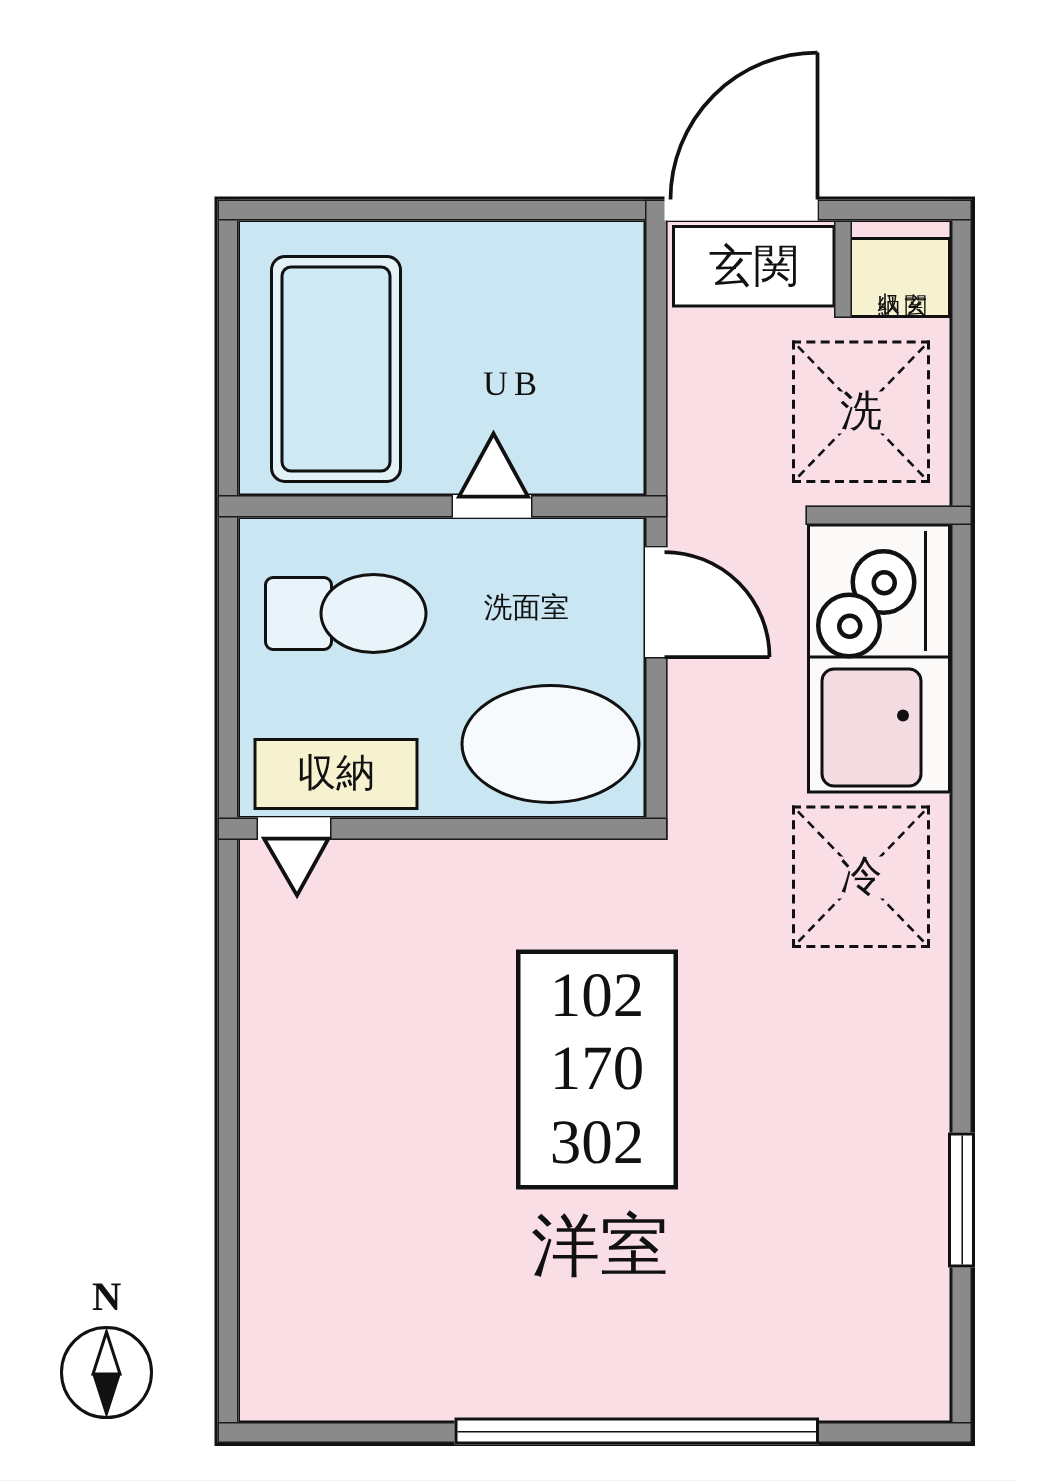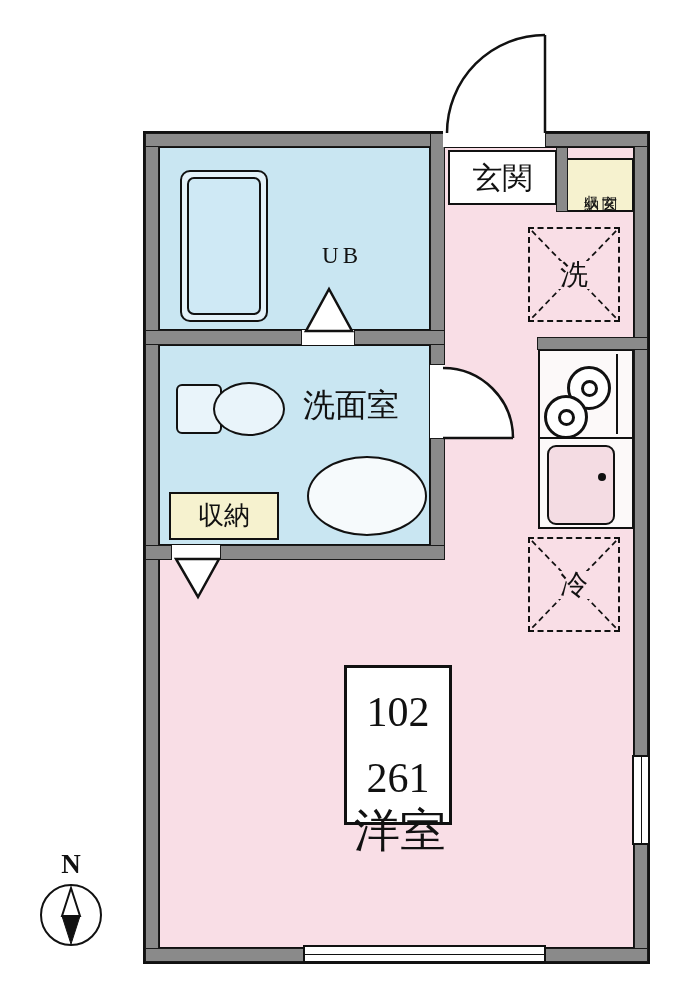--- a/index.html
+++ b/index.html
@@ -46,7 +46,7 @@
   #ub-label{left:290px;top:232px;width:100px;height:46px;font-size:23px;letter-spacing:.18em;text-indent:.18em;z-index:12;}
   #toilet-tank{left:176px;top:384px;width:46px;height:50px;border:2px solid #111;border-radius:6px;background:#e9f4fa;z-index:10;}
   #toilet-bowl{left:213px;top:382px;width:72px;height:54px;border:2px solid #111;border-radius:50%;background:#e9f4fa;z-index:11;}
-  #wash-label{left:283px;top:384px;width:136px;height:42px;font-size:32px;z-index:12;}
+  #wash-label{left:283px;top:384px;width:136px;height:42px;font-size:19px;z-index:12;}
   #vanity{left:307px;top:456px;width:120px;height:80px;border:2.5px solid #111;border-radius:50%;background:#f6fafc;z-index:10;}
   #closet{left:169px;top:492px;width:110px;height:48px;border:2px solid #111;background:#f6f2cf;font-size:26px;z-index:12;}
   #genkan{left:448px;top:150px;width:109px;height:55px;border:2px solid #111;background:#fff;font-size:30px;z-index:12;}

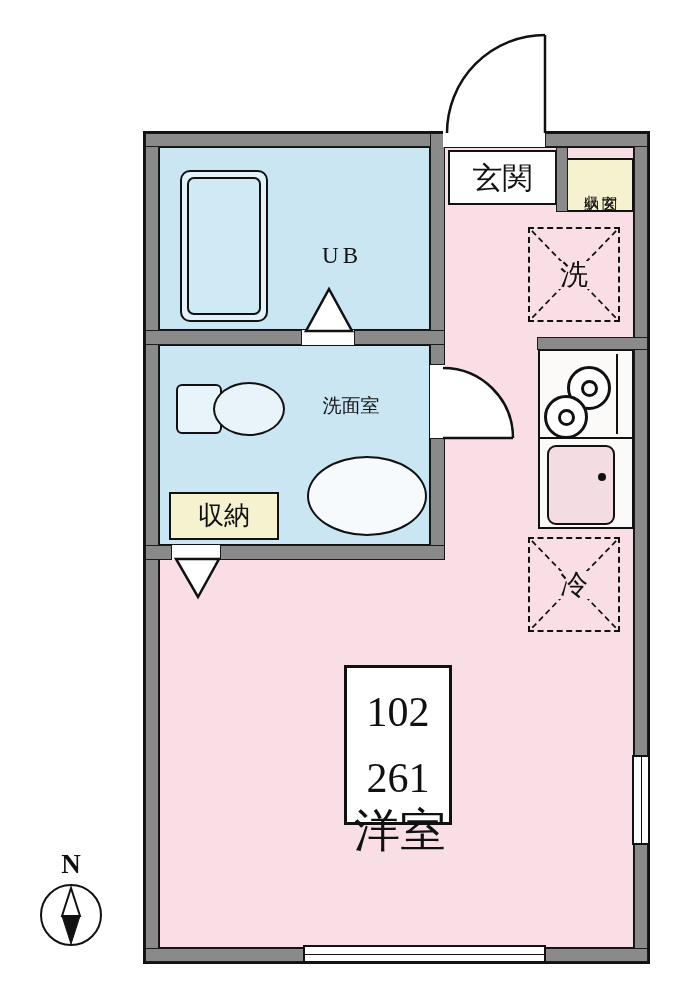--- a/index.html
+++ b/index.html
@@ -69,7 +69,7 @@
   #ksink{position:absolute;left:7px;top:94px;width:64px;height:76px;border:2.5px solid #111;border-radius:9px;background:#f4dce3;}
   #faucet{position:absolute;right:7px;top:26px;width:8px;height:8px;background:#111;border-radius:50%;}
 
-  #numbox{left:344px;top:633px;width:108px;height:160px;border:3px solid #111;background:#fff;display:flex;flex-direction:column;justify-content:space-evenly;z-index:12;margin-top:32px;}
+  #numbox{left:344px;top:633px;width:108px;height:160px;border:3px solid #111;background:#fff;display:flex;flex-direction:column;justify-content:space-evenly;z-index:12;}
   .num{font-size:42px;line-height:1;text-align:center;}
   #room-label{left:325px;top:800px;width:150px;height:62px;font-size:46px;z-index:12;}
 

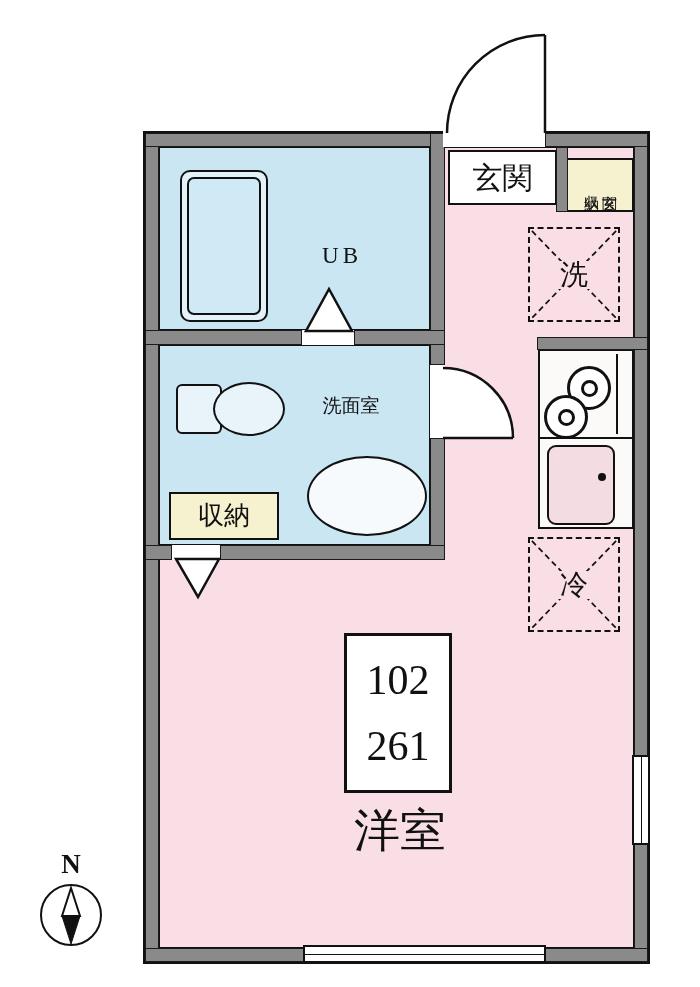--- a/index.html
+++ b/index.html
@@ -163,7 +163,7 @@
 
 <div class="abs" id="numbox">
   <div class="num">102</div>
-  <div class="num">261</div>
+  <div class="num">170</div>
 </div>
 <div class="abs lbl" id="room-label">洋室</div>
 

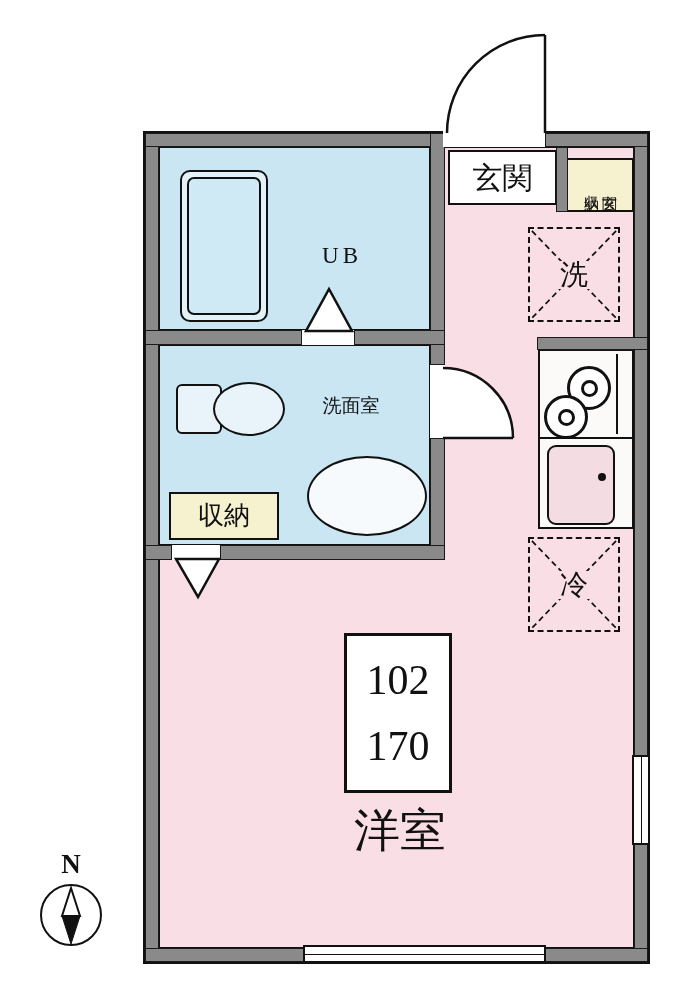--- a/index.html
+++ b/index.html
@@ -164,6 +164,7 @@
 <div class="abs" id="numbox">
   <div class="num">102</div>
   <div class="num">170</div>
+  <div class="num">302</div>
 </div>
 <div class="abs lbl" id="room-label">洋室</div>
 

